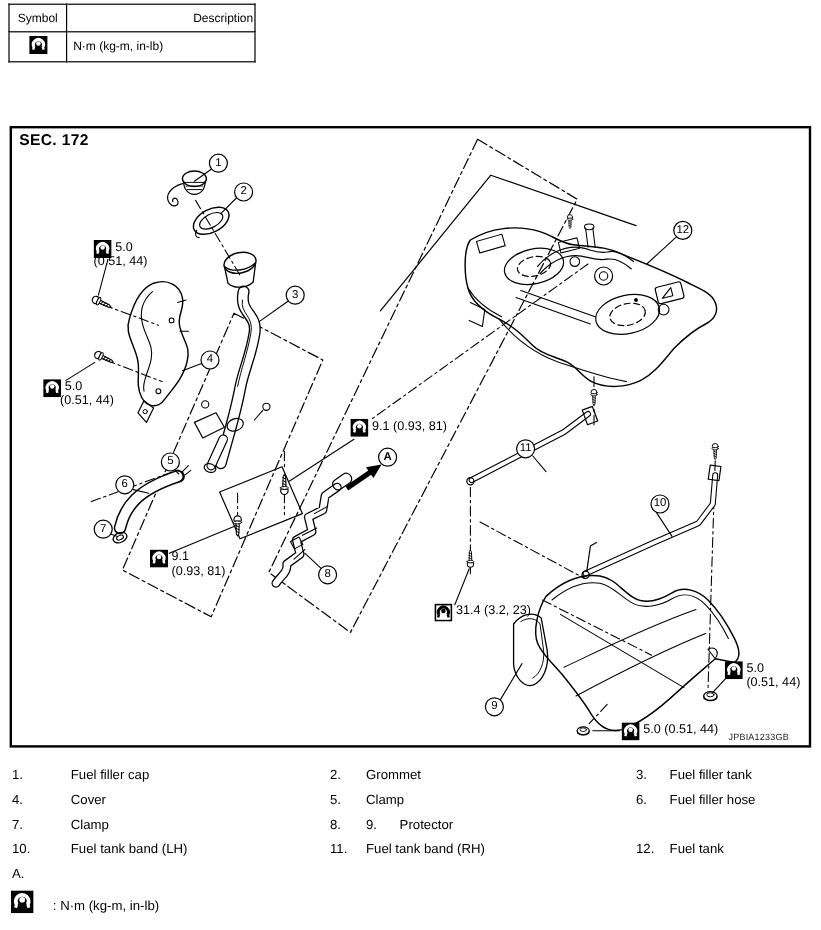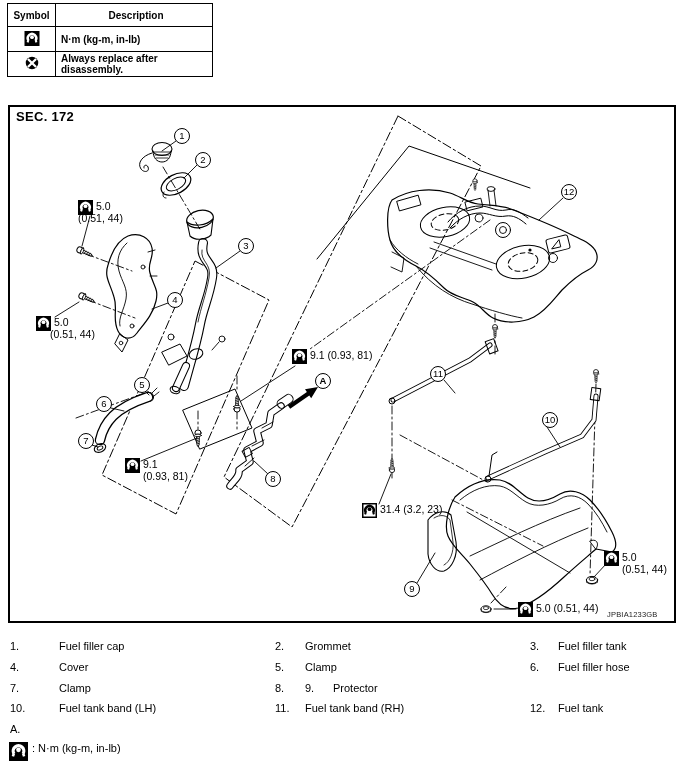--- a/index.html
+++ b/index.html
@@ -7,7 +7,7 @@
          font-family:"Liberation Sans",sans-serif;color:#000;}
   
   .legend{position:absolute;left:7px;top:3px;border-collapse:collapse;}
-  .legend th,.legend td{border:1.5px solid #000;font-weight:bold;font-size:10px;}
+  .legend th,.legend td{border:1.5px solid #000;font-weight:normal;font-size:10px;}
   .legend th{height:20px;}
   .legend td{height:22px;}
   .legend .sym{width:45px;text-align:center;vertical-align:middle;}

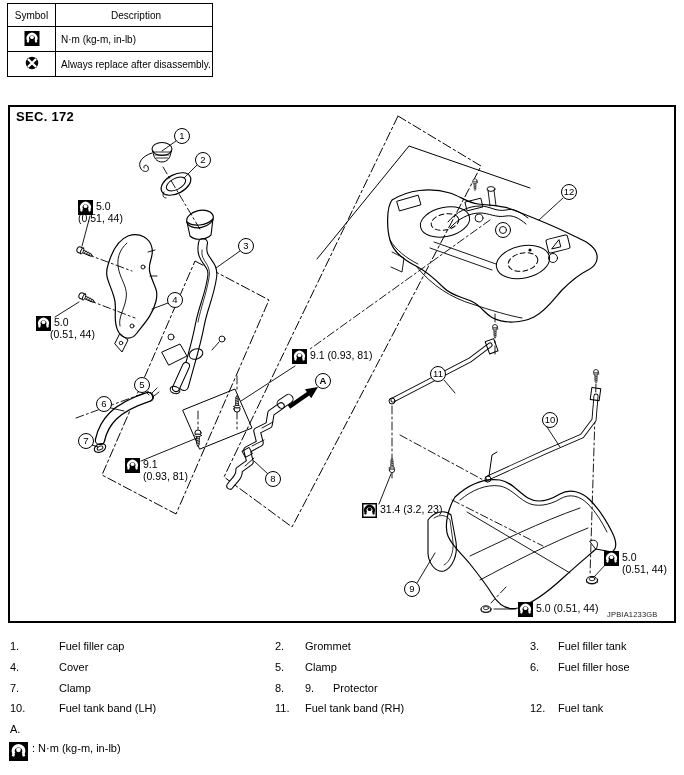--- a/index.html
+++ b/index.html
@@ -67,7 +67,7 @@
     <tbody>
         <tr>
       <th class="sym">Symbol</th>
-      <th class="desc" style="text-align:center">Description</th>
+      <th class="desc" style="text-align:right">Description</th>
     </tr>
     <tr>
       <td class="sym">

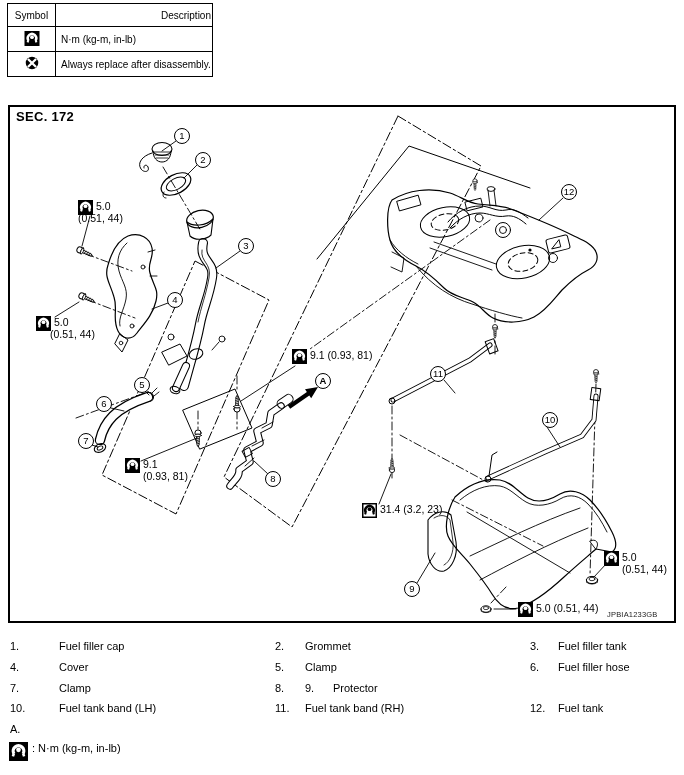--- a/index.html
+++ b/index.html
@@ -78,15 +78,6 @@
       </td>
       <td class="desc">N·m (kg-m, in-lb)</td>
     </tr>
-    <tr>
-      <td class="sym">
-        <svg width="16" height="16" viewBox="0 0 20 20">
-          <circle cx="10" cy="10" r="7.8" fill="#000"></circle>
-          <path d="M4.9,4.9 L15.1,15.1 M15.1,4.9 L4.9,15.1" stroke="#fff" stroke-width="2.8"></path>
-        </svg>
-      </td>
-      <td class="desc">Always replace after disassembly.</td>
-    </tr>
   </tbody>
     </table>
 

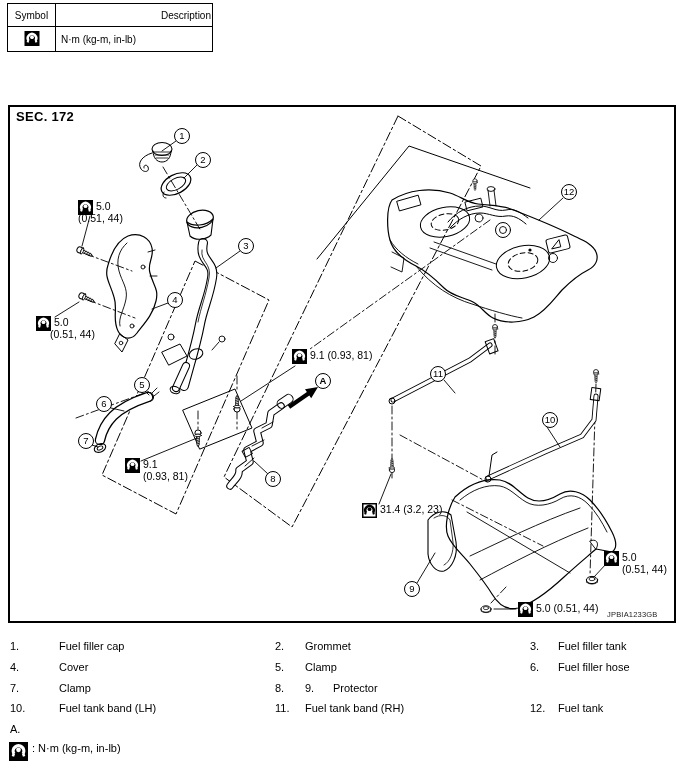--- a/index.html
+++ b/index.html
@@ -33,7 +33,7 @@
   .prow .n1{width:29px;} .prow .l1{width:216px;padding-left:20px;}
   .prow .n2{width:30px;} .prow .l2{width:225px;}
   .prow .n3{width:28px;} .prow .l3{width:130px;}
-  .note{position:absolute;left:9px;top:742px;display:flex;align-items:flex-start;gap:4px;font-size:11px;}
+  .note{position:absolute;left:9px;top:742px;display:flex;align-items:flex-end;gap:16px;font-size:11px;}
   svg .ln{stroke:#000;fill:none;}
 </style>
 </head>

